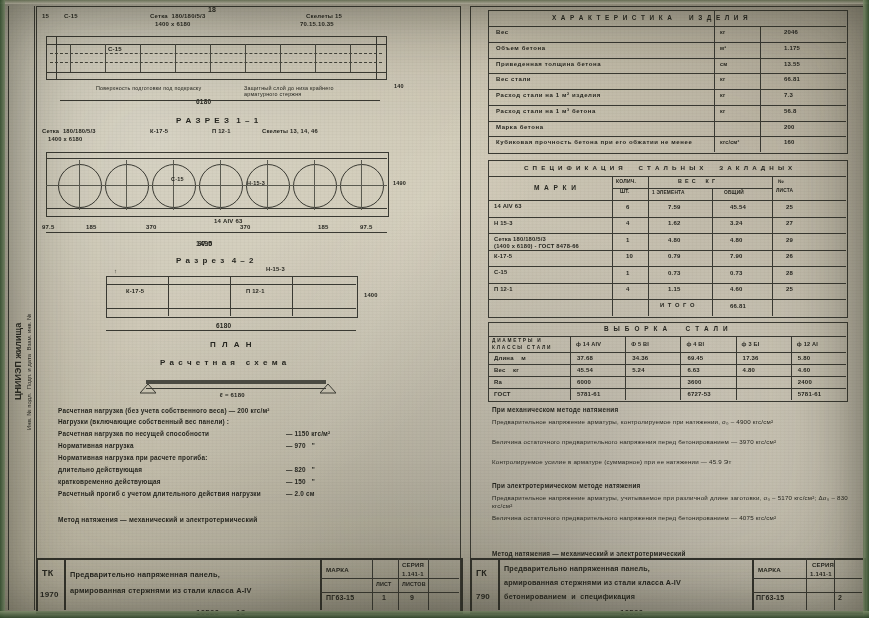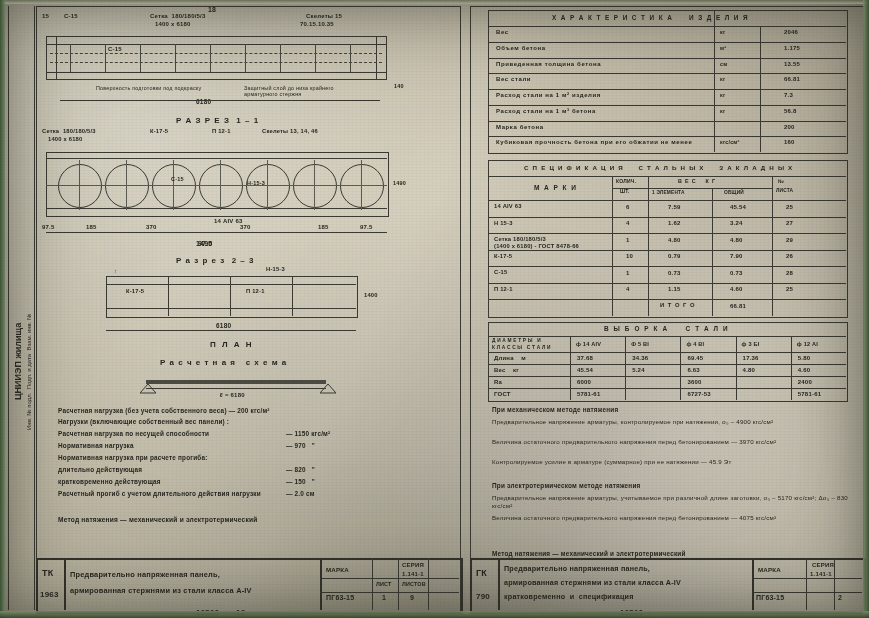--- a/index.html
+++ b/index.html
@@ -133,7 +133,7 @@
 
   <div class="t" style="left:196px;top:240px;font-size:7px;">1490</div>
 
-  <div class="t" style="left:176px;top:256px;font-size:8px;letter-spacing:1px;">Р а з р е з  2 – 3</div>
+  <div class="t" style="left:176px;top:256px;font-size:8px;letter-spacing:1px;">Р а з р е з  4 – 2</div>
   <div class="t" style="left:114px;top:268px;font-size:5.8px;">↑</div>
   <div class="box" style="left:106px;top:276px;width:250px;height:40px;"></div>
   <div class="ln" style="left:106px;top:284px;width:250px;height:1px;"></div>

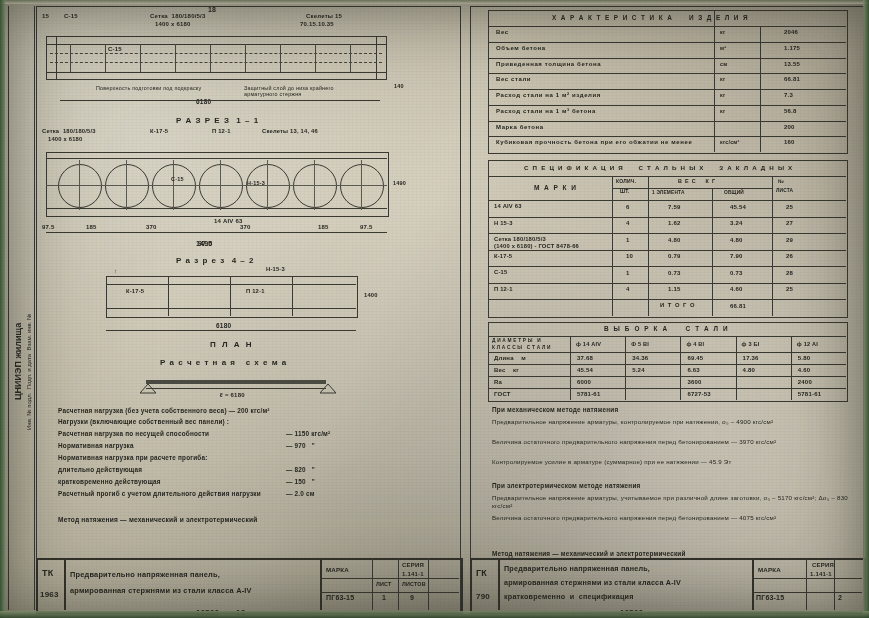--- a/index.html
+++ b/index.html
@@ -185,7 +185,7 @@
   <div class="ln" style="left:320px;top:592px;width:139px;height:1px;"></div>
 
   <div class="t" style="left:42px;top:568px;font-size:9px;">ТК</div>
-  <div class="t" style="left:40px;top:590px;font-size:8px;">1963</div>
+  <div class="t" style="left:40px;top:590px;font-size:8px;">1970</div>
   <div class="t" style="left:70px;top:570px;font-size:7.4px;">Предварительно напряженная панель,</div>
   <div class="t" style="left:70px;top:586px;font-size:7.4px;">армированная стержнями из стали класса А-IV</div>
   <div class="t" style="left:326px;top:566px;font-size:6.2px;">МАРКА</div>

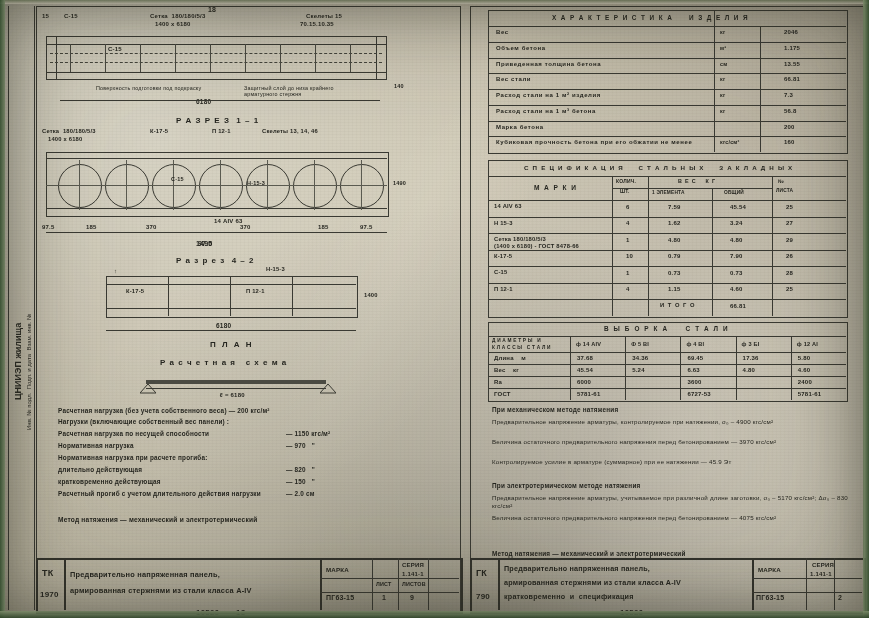--- a/index.html
+++ b/index.html
@@ -364,7 +364,7 @@
   <div class="t" style="left:476px;top:592px;font-size:8px;">790</div>
   <div class="t" style="left:504px;top:564px;font-size:7.2px;">Предварительно напряженная панель,</div>
   <div class="t" style="left:504px;top:578px;font-size:7.2px;">армированная стержнями из стали класса А-IV</div>
-  <div class="t" style="left:504px;top:592px;font-size:7.2px;">кратковременно  и  спецификация</div>
+  <div class="t" style="left:504px;top:592px;font-size:7.2px;">бетонированием  и  спецификация</div>
   <div class="t" style="left:758px;top:566px;font-size:6.2px;">МАРКА</div>
   <div class="t" style="left:812px;top:562px;font-size:6px;">СЕРИЯ</div>
   <div class="t" style="left:810px;top:571px;font-size:6px;">1.141-1</div>

